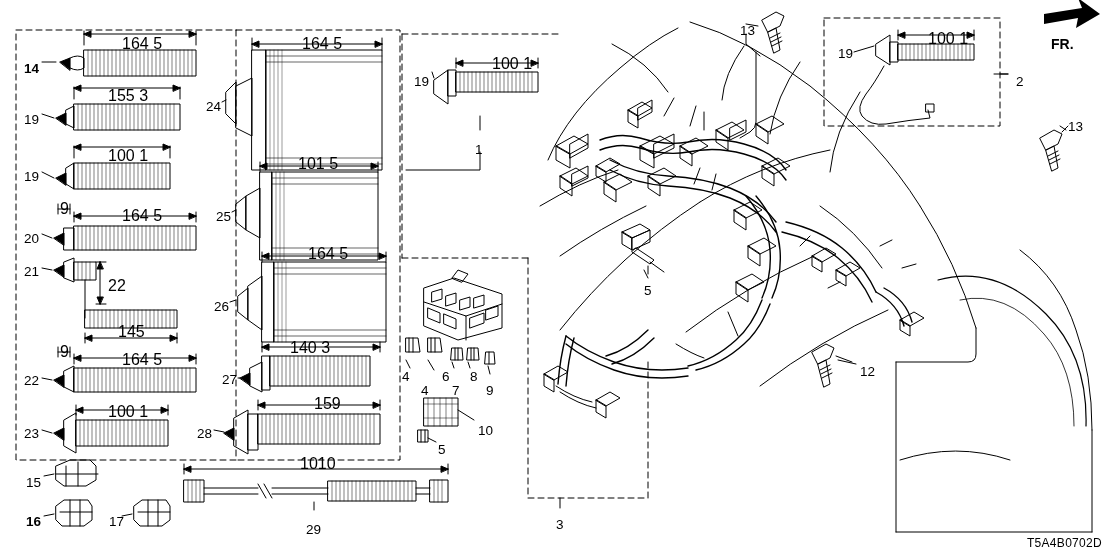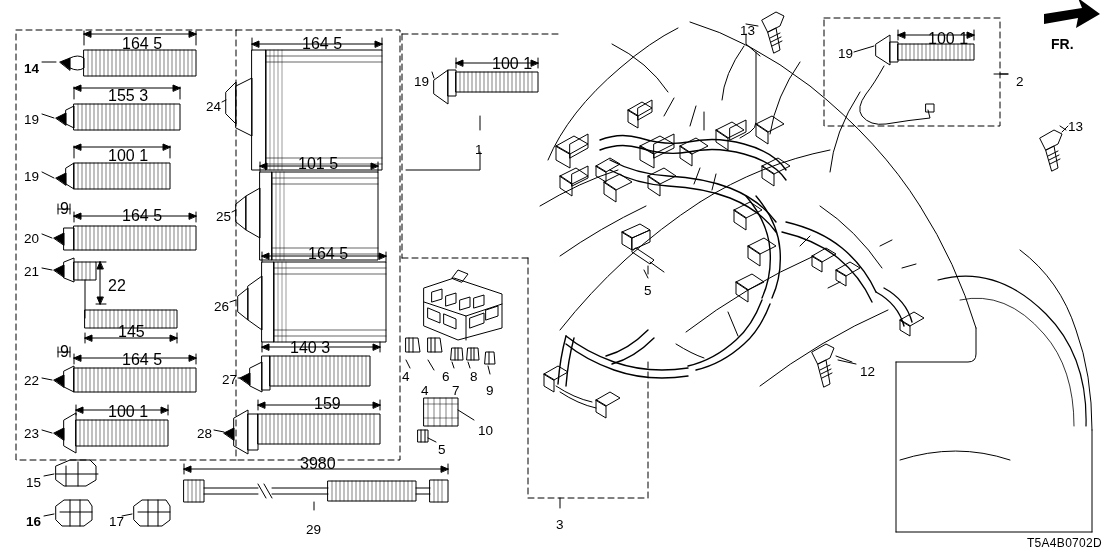--- a/index.html
+++ b/index.html
@@ -427,7 +427,7 @@
       <div class="dim" style="left: 308px; top: 248px;">164 5</div>
       <div class="dim" style="left: 290px; top: 342px;">140 3</div>
       <div class="dim" style="left: 314px; top: 398px;">159</div>
-      <div class="dim" style="left: 300px; top: 458px;">3980</div>
+      <div class="dim" style="left: 300px; top: 458px;">1010</div>
       <div class="dim" style="left: 492px; top: 58px;">100 1</div>
       <div class="dim" style="left: 928px; top: 33px;">100 1</div>
     </div>

